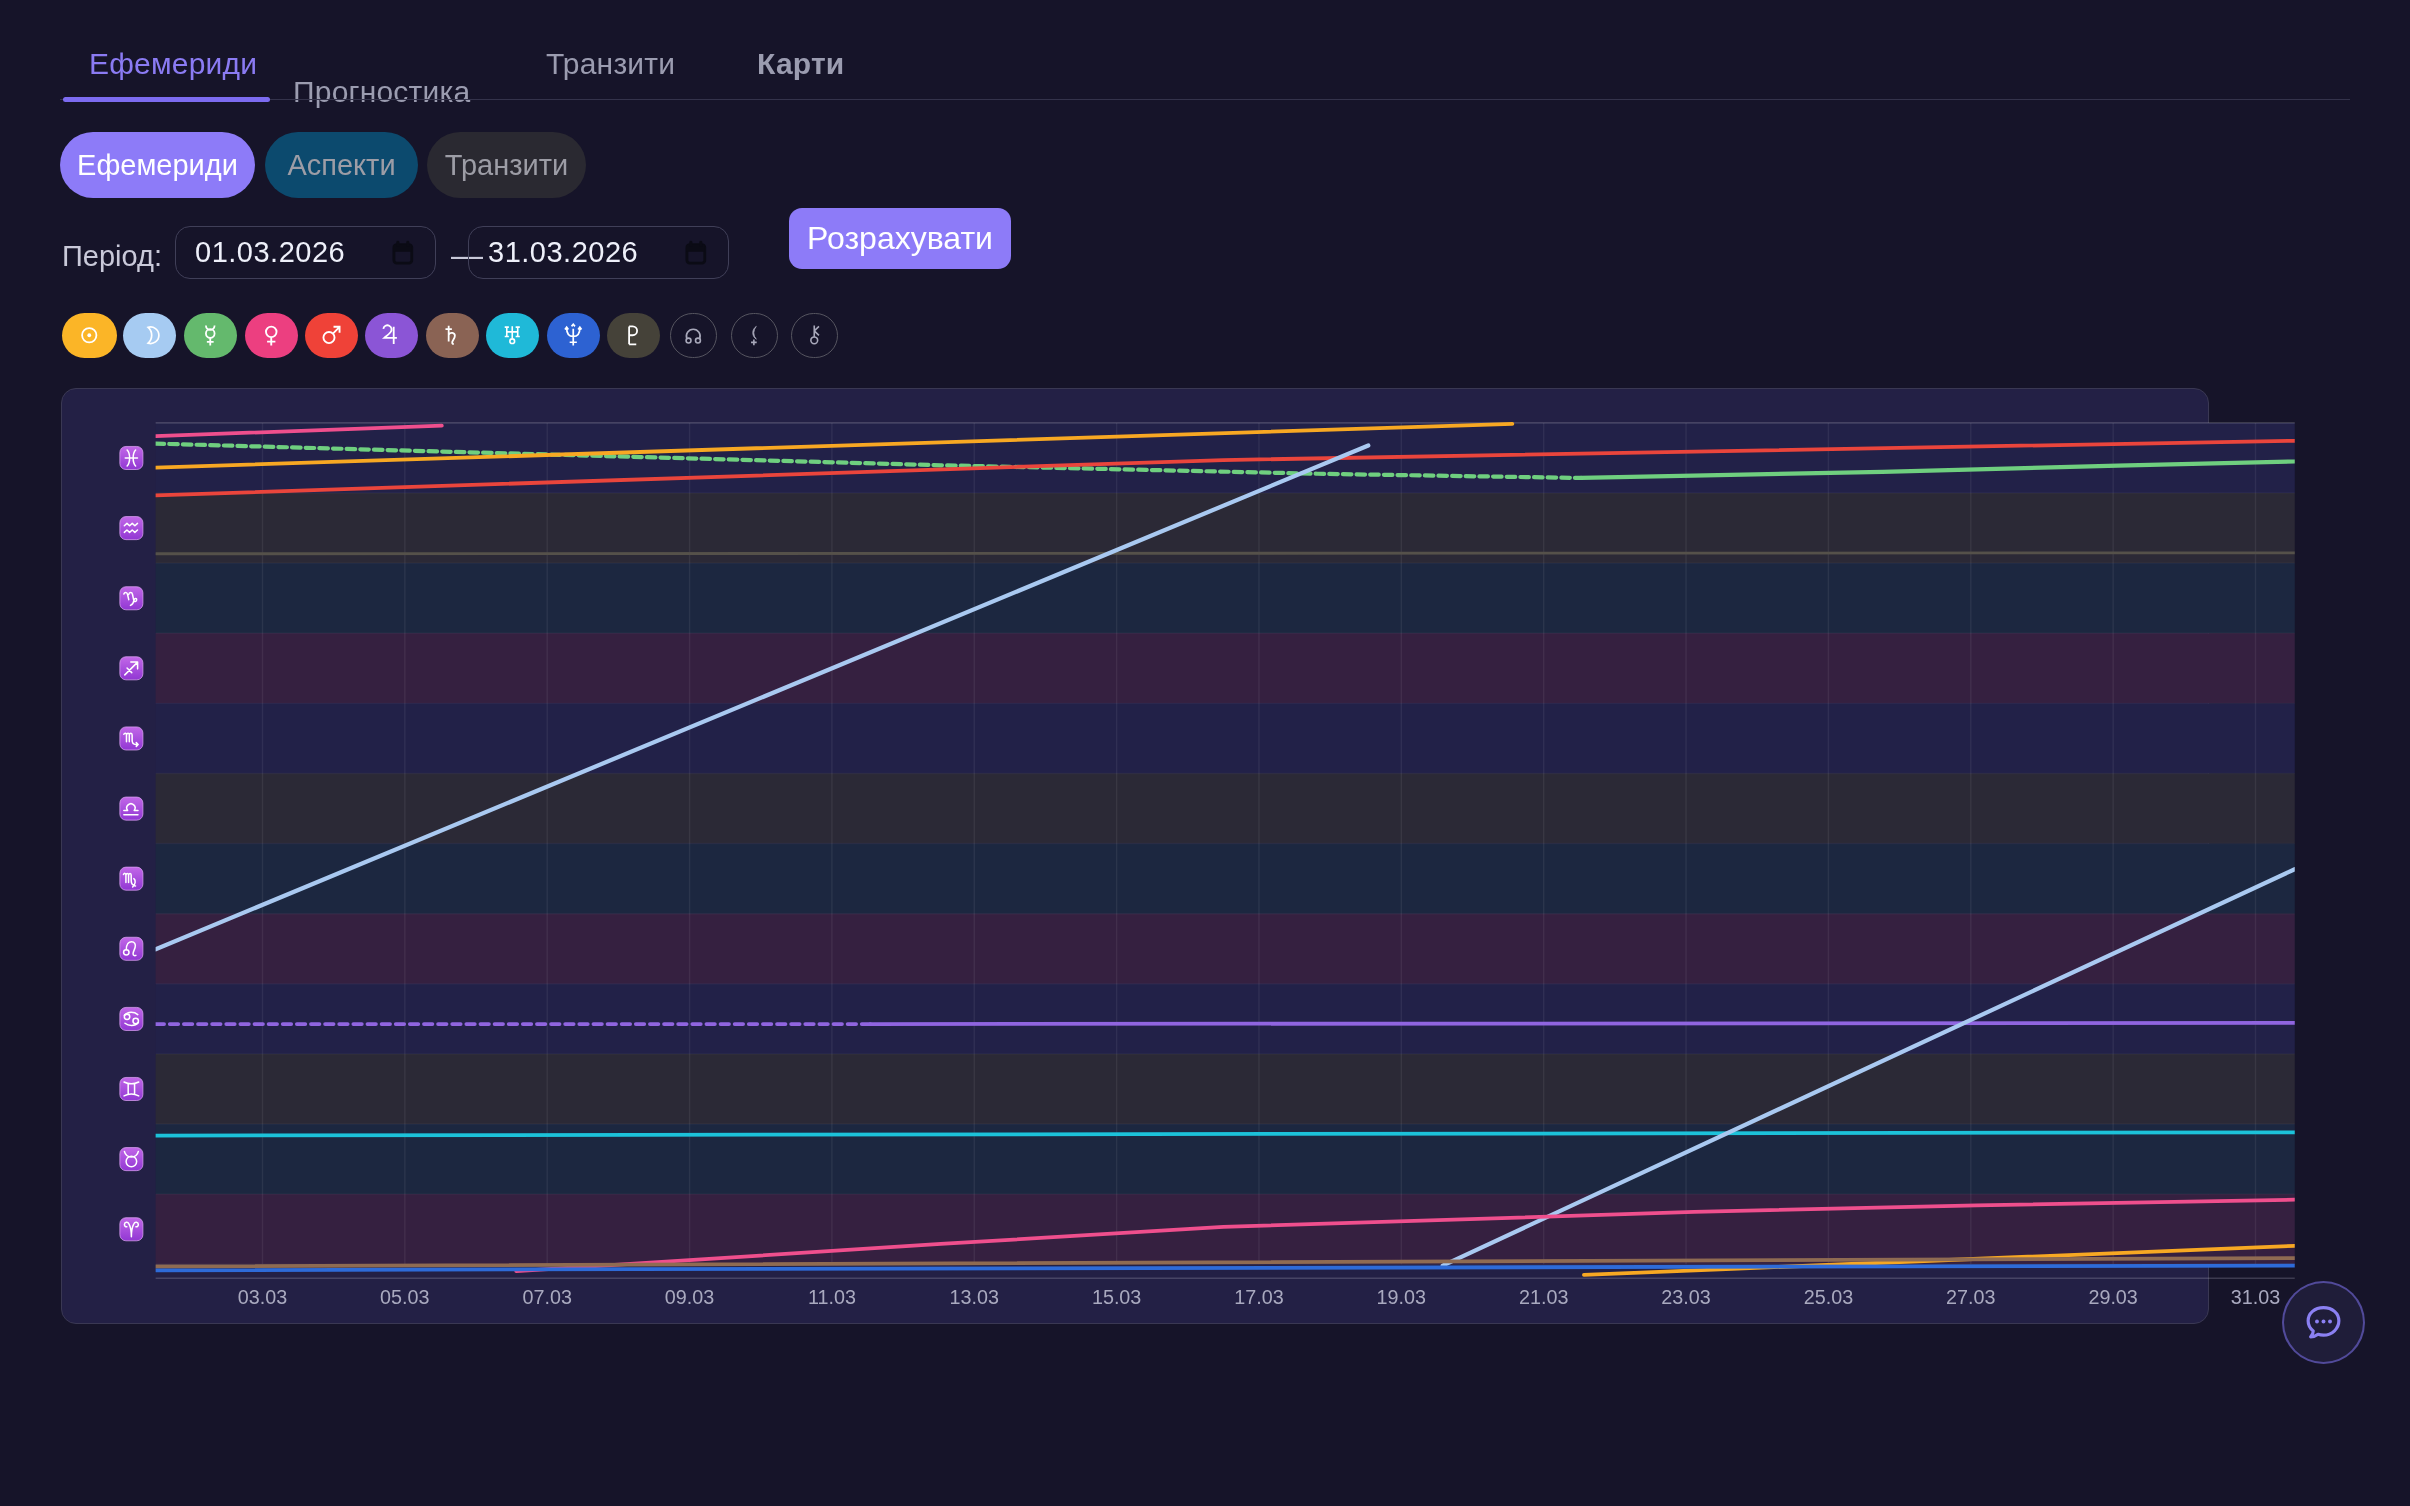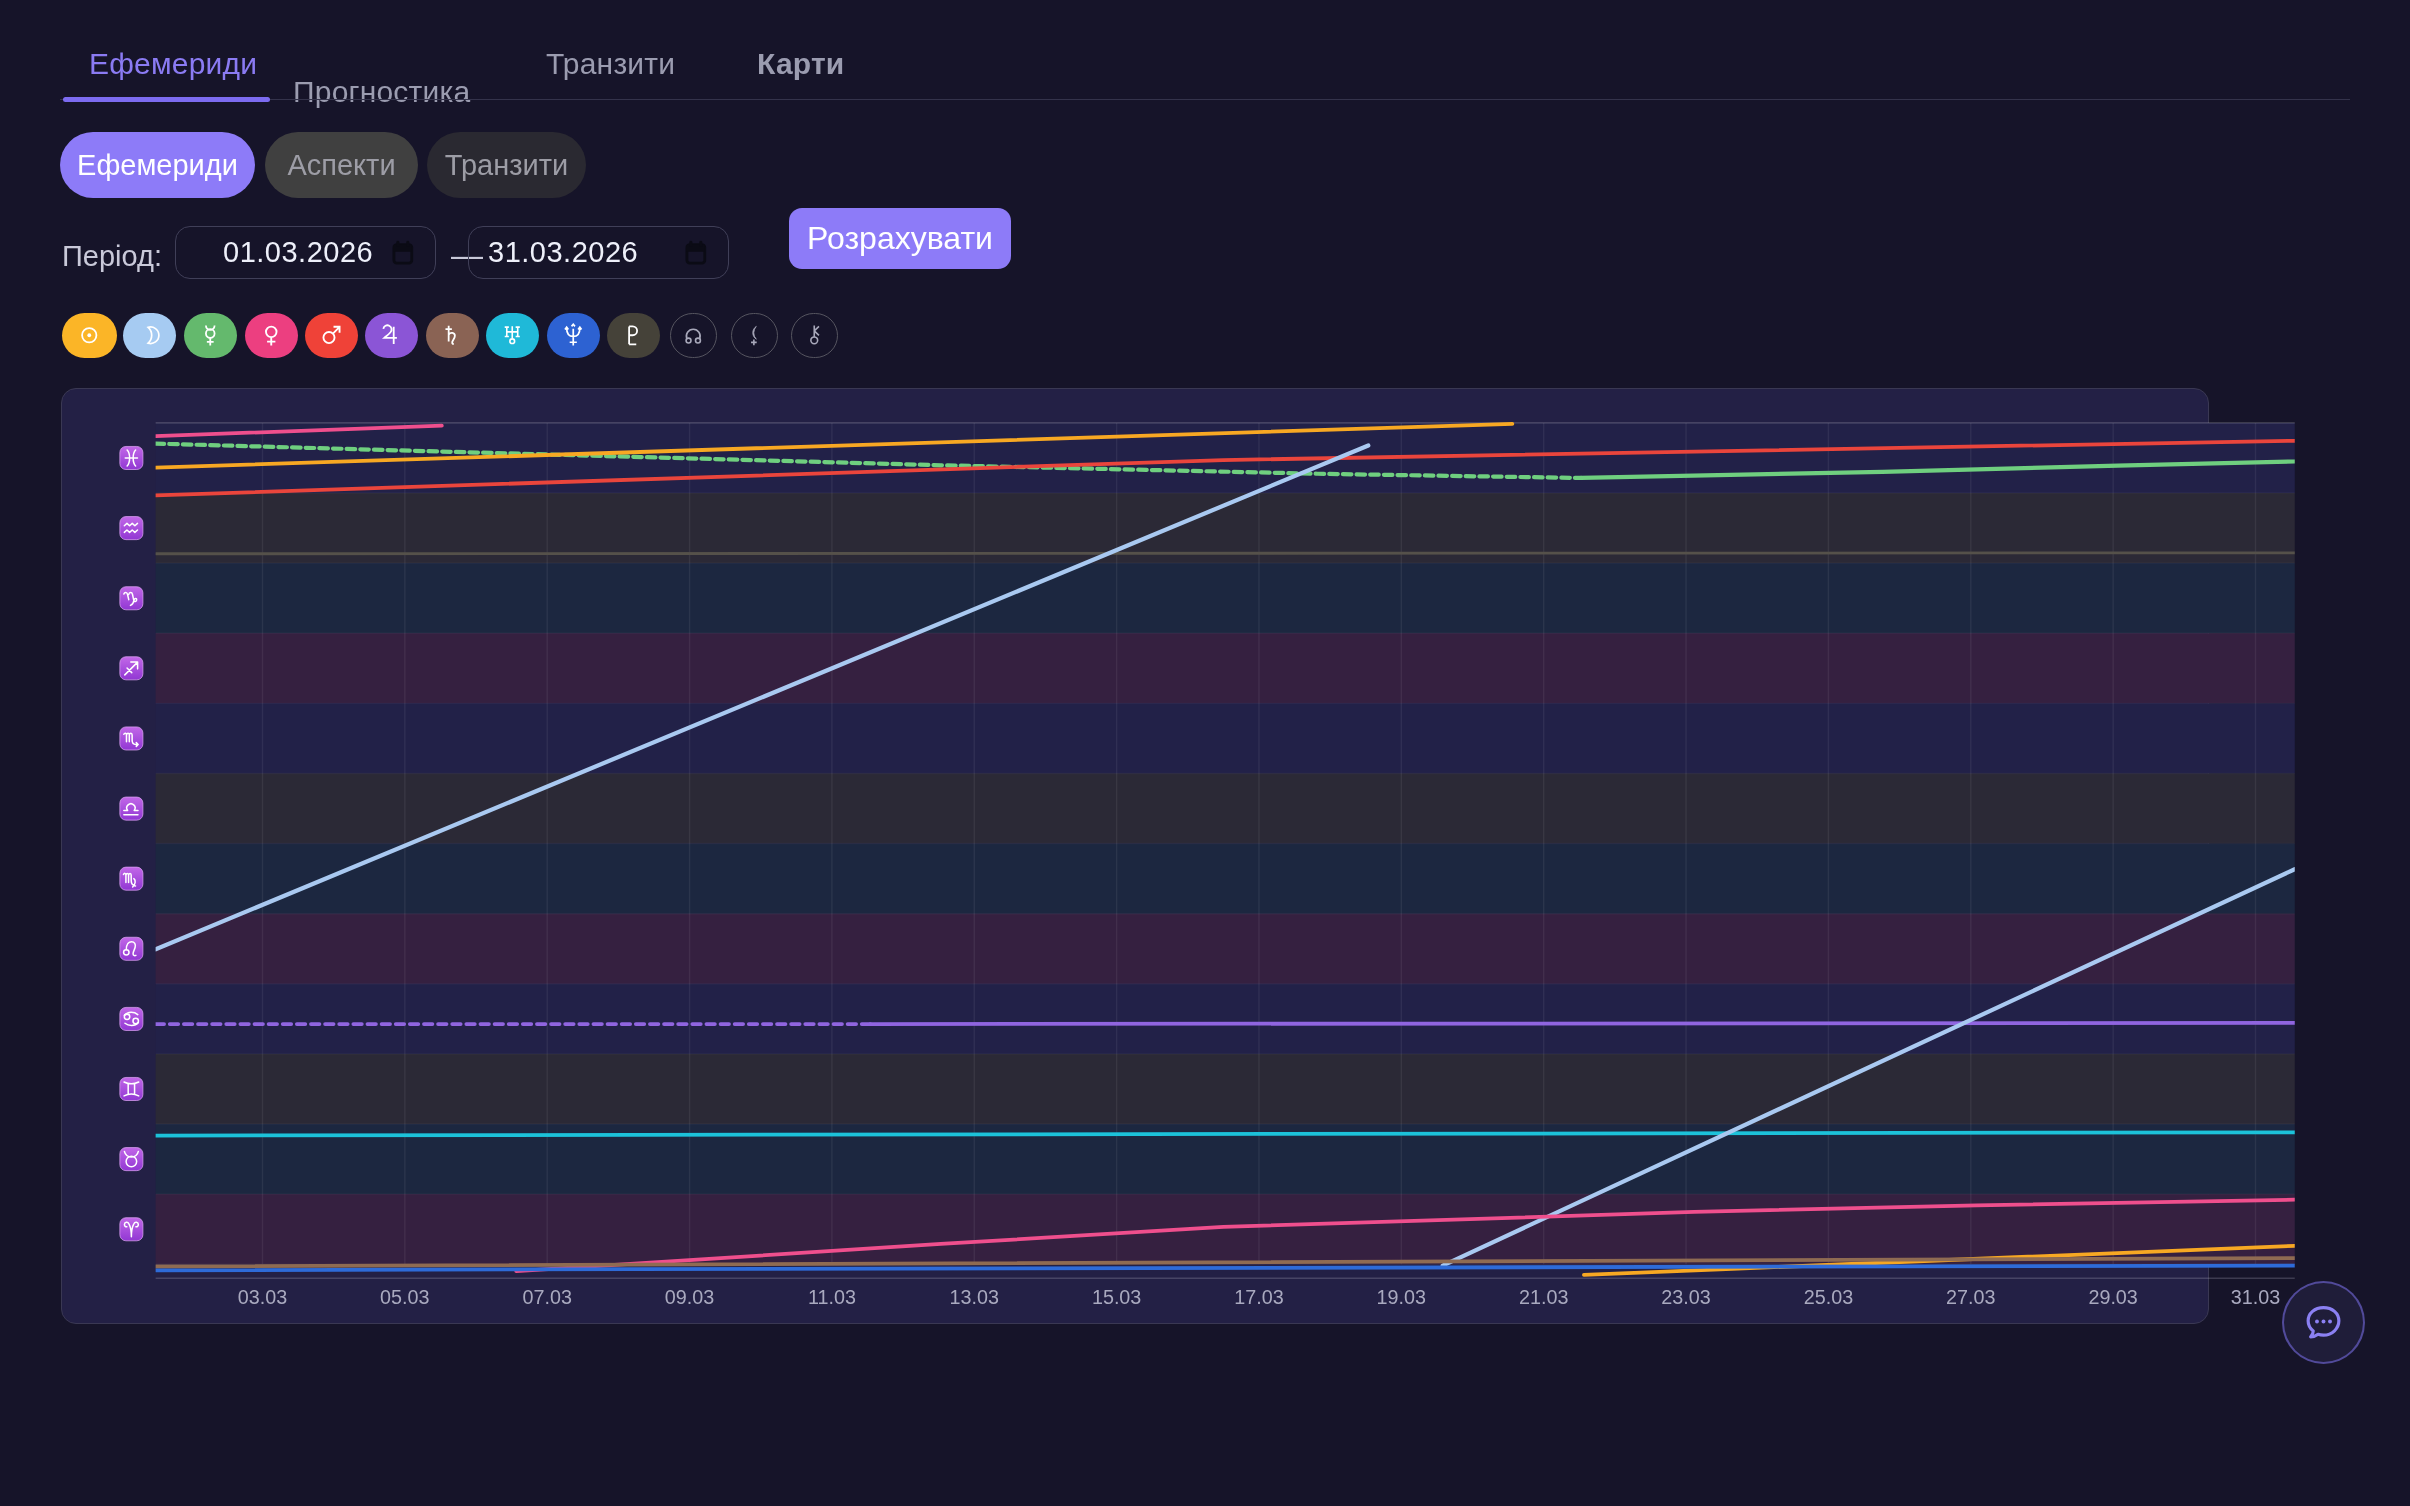--- a/index.html
+++ b/index.html
@@ -28,7 +28,7 @@
   <div class="abs" style="left:63px; top:97px; width:207px; height:4.7px; border-radius:2.8px; background:#7c6bf0;"></div>
 
   <div class="pill" style="left:60px; width:195px; background:#8d7bf8; color:#ffffff; font-weight:500;">Ефемериди</div>
-  <div class="pill" style="left:265px; width:153px; background:#404040; color:#9d9da6;">Аспекти</div>
+  <div class="pill" style="left:265px; width:153px; background:#0c4a6e; color:#9d9da6;">Аспекти</div>
   <div class="pill" style="left:427px; width:159px; background:#2a2931; color:#9d9da6;">Транзити</div>
 
   <div class="abs" style="left:62px; top:240px; font-size:29px; color:#c9c9d9;">Період:</div>

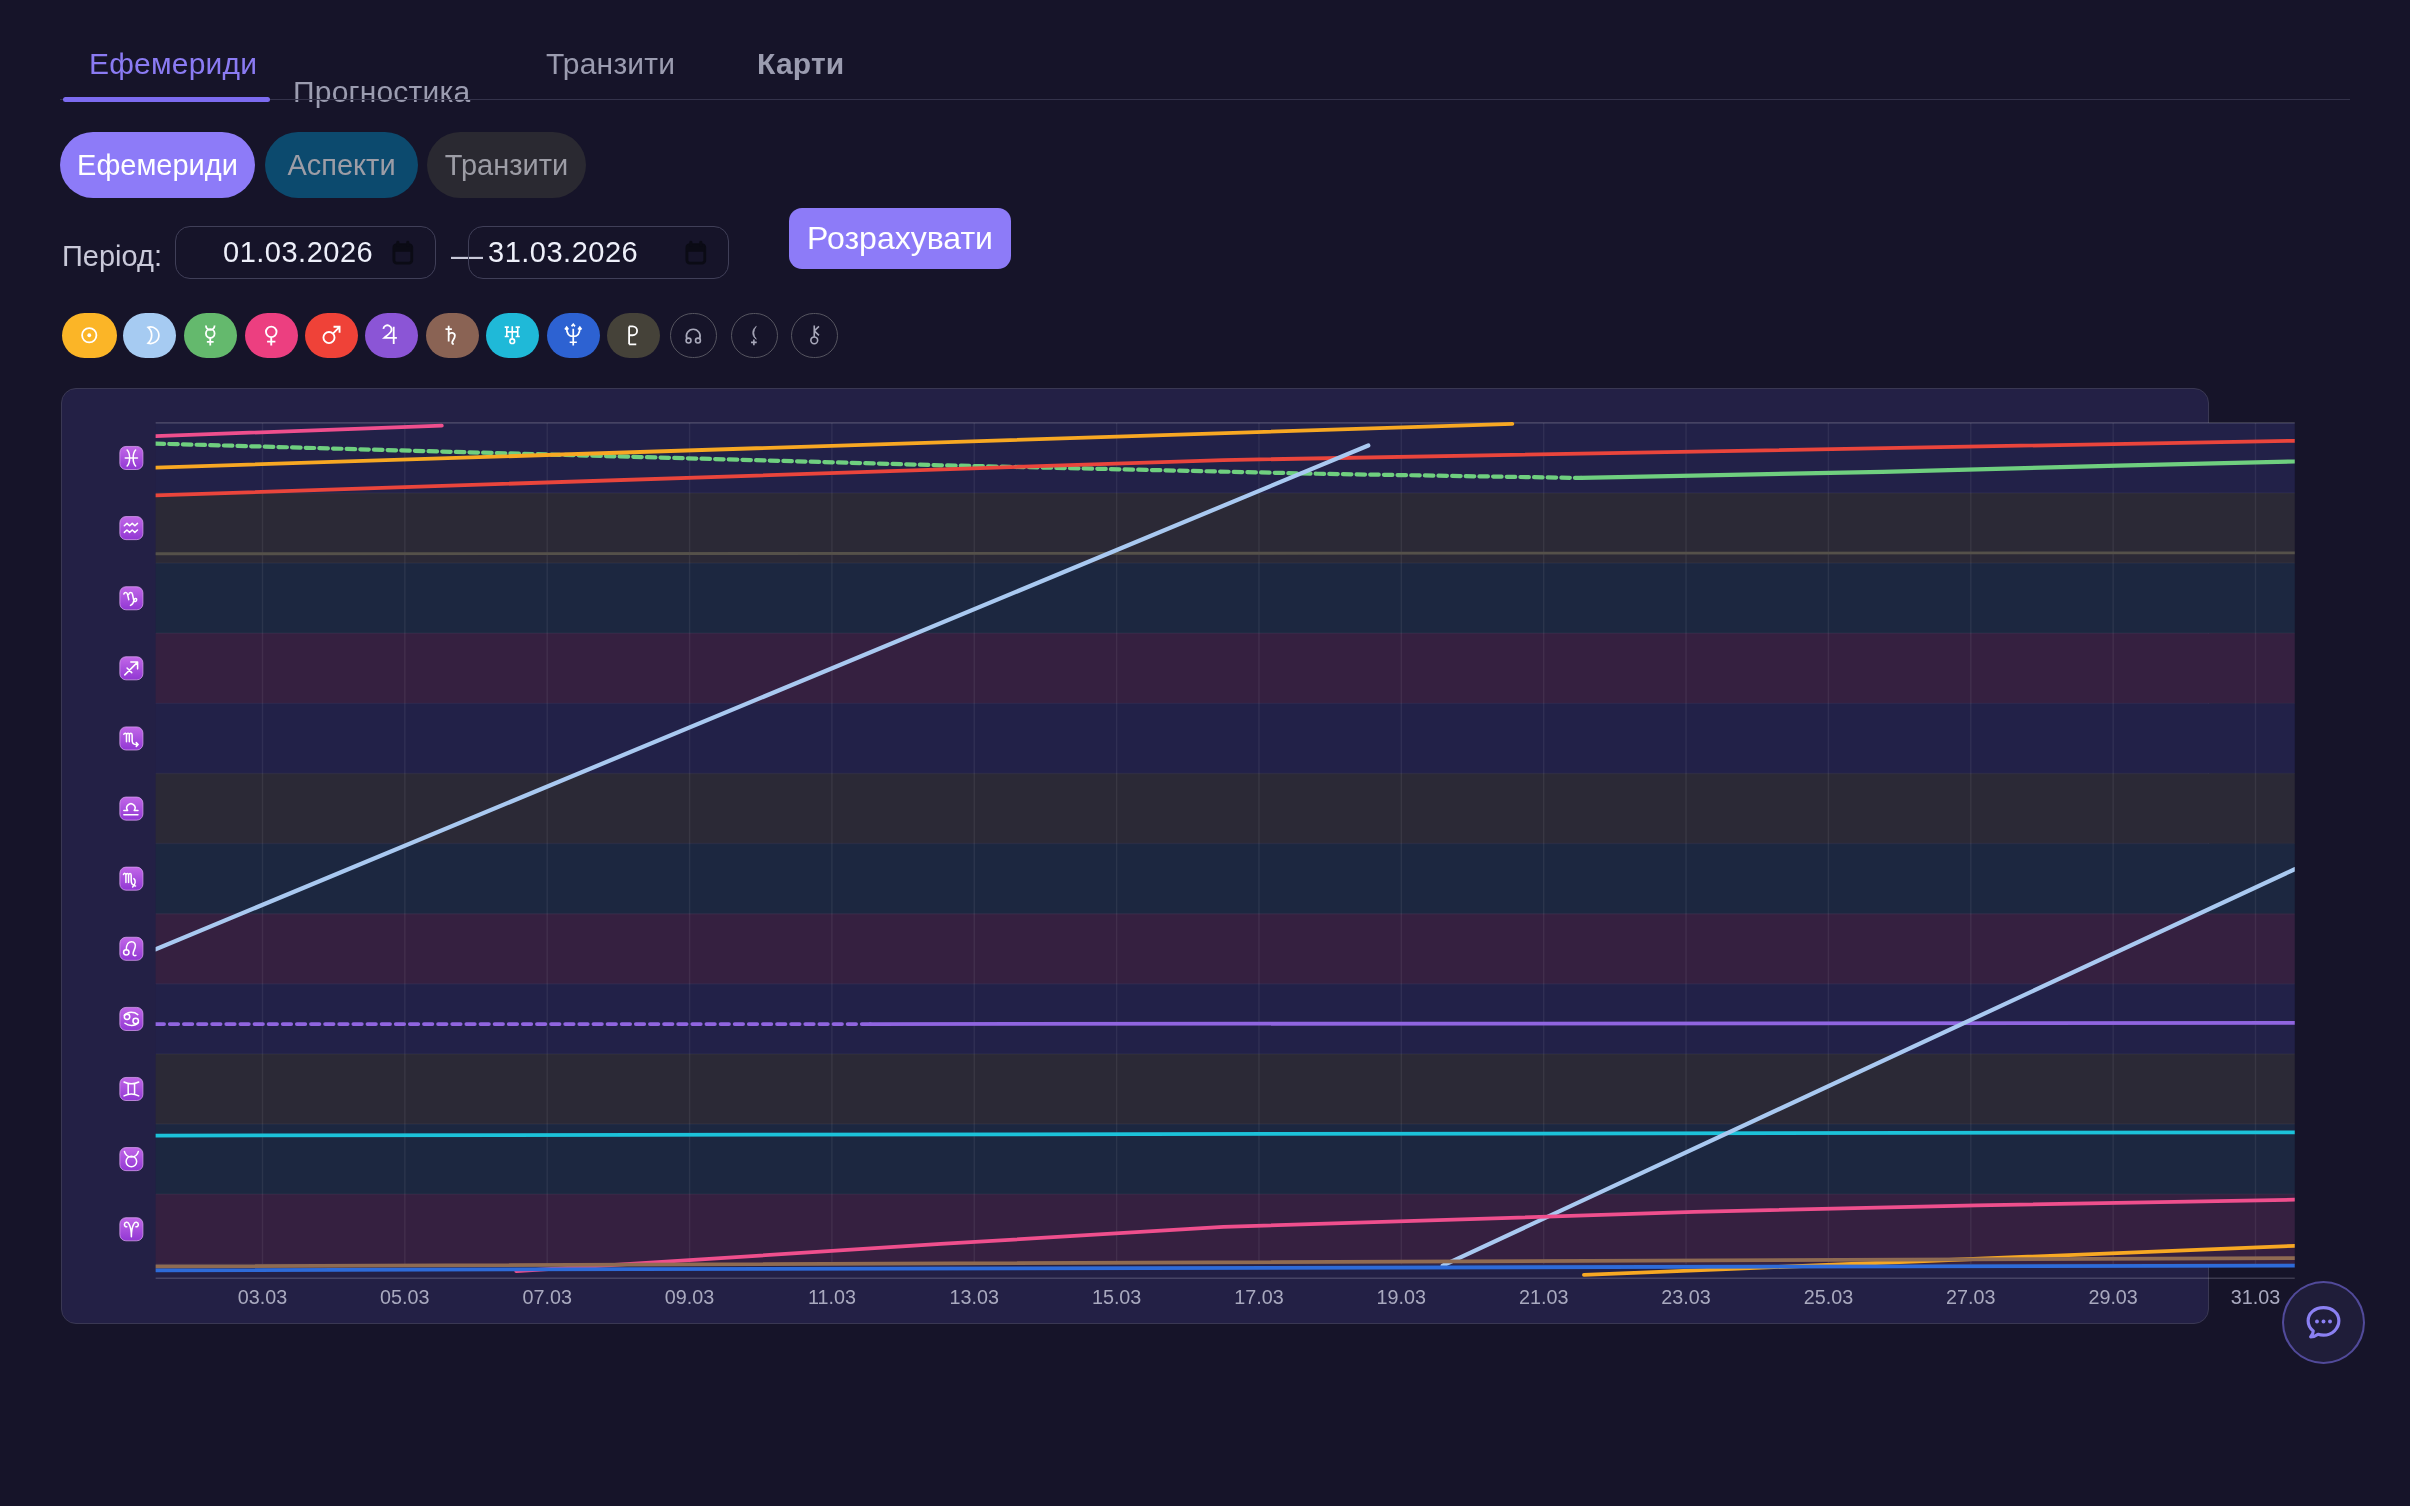--- a/index.html
+++ b/index.html
@@ -32,7 +32,7 @@
   <div class="pill" style="left:427px; width:159px; background:#2a2931; color:#9d9da6;">Транзити</div>
 
   <div class="abs" style="left:62px; top:240px; font-size:29px; color:#c9c9d9;">Період:</div>
-  <div class="inp" style="left:175px; width:261px;padding-left:28px;">
+  <div class="inp" style="left:175px; width:261px;">
     <span class="dtxt">01.03.2026</span>
     <svg class="abs" style="left:216px; top:13px;" width="21.7" height="25.4" viewBox="0 0 23 27">
       <rect x="2" y="5" width="19" height="19.5" rx="3" fill="none" stroke="#0b0b15" stroke-width="3"></rect>

